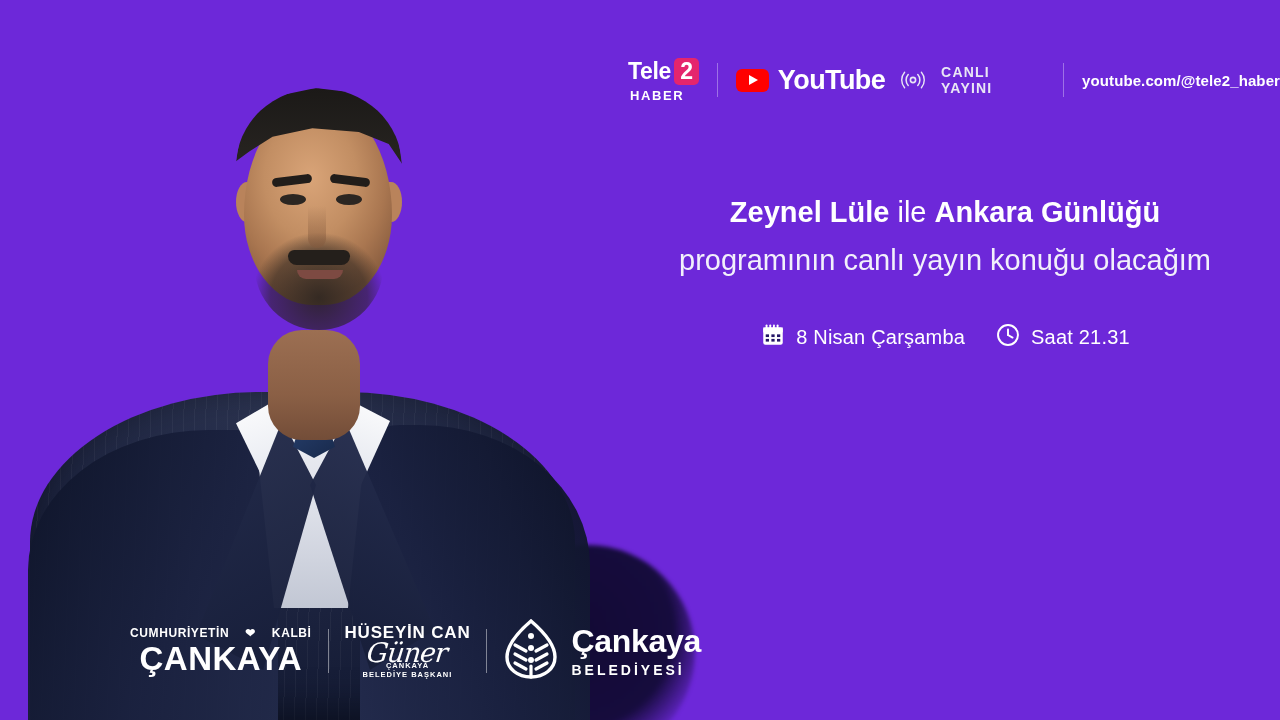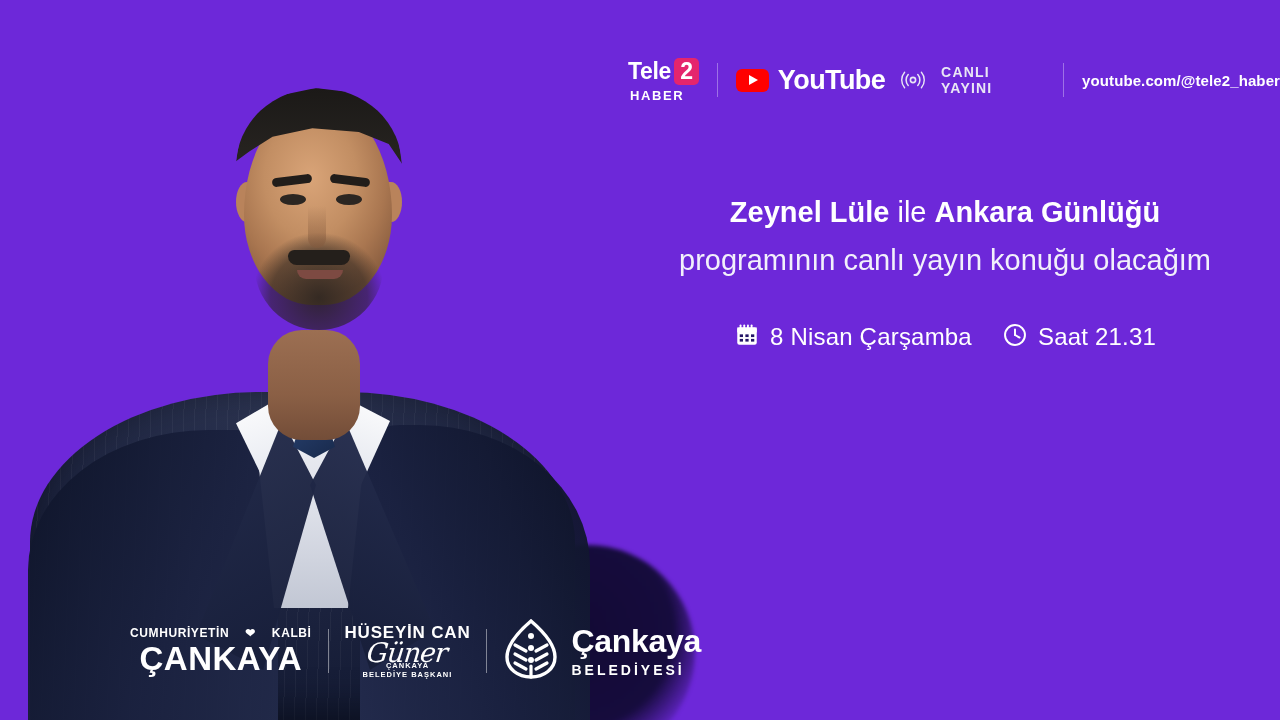--- a/index.html
+++ b/index.html
@@ -228,7 +228,7 @@
     display:flex; align-items:center; justify-content:center; gap:30px;
   }
   .meta-item { display:flex; align-items:center; gap:10px; }
-  .meta-text { color:#ffffff; font-size:24px; font-weight:400; letter-spacing:.2px; }
+  .meta-text { color:#ffffff; font-size:20px; font-weight:400; letter-spacing:.2px; }
 
   
   .logo-strip {

